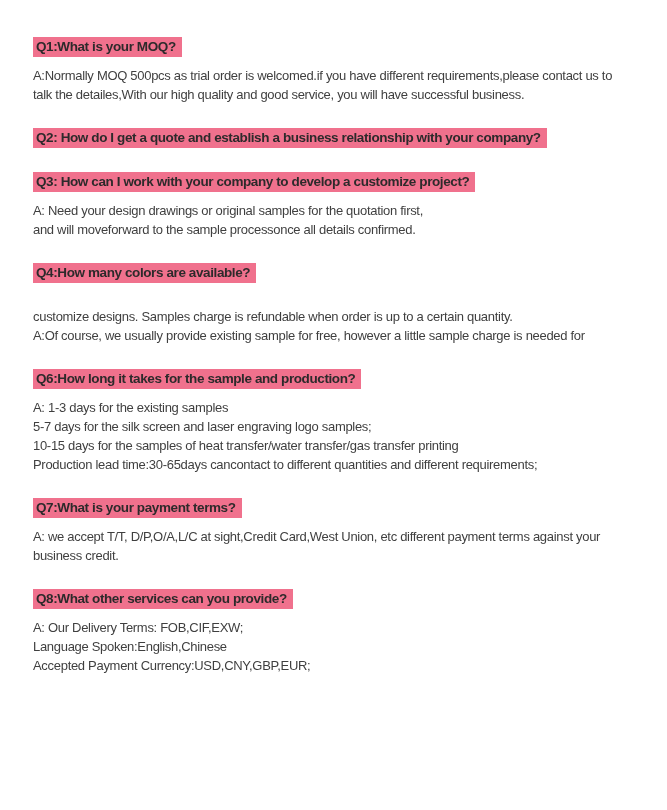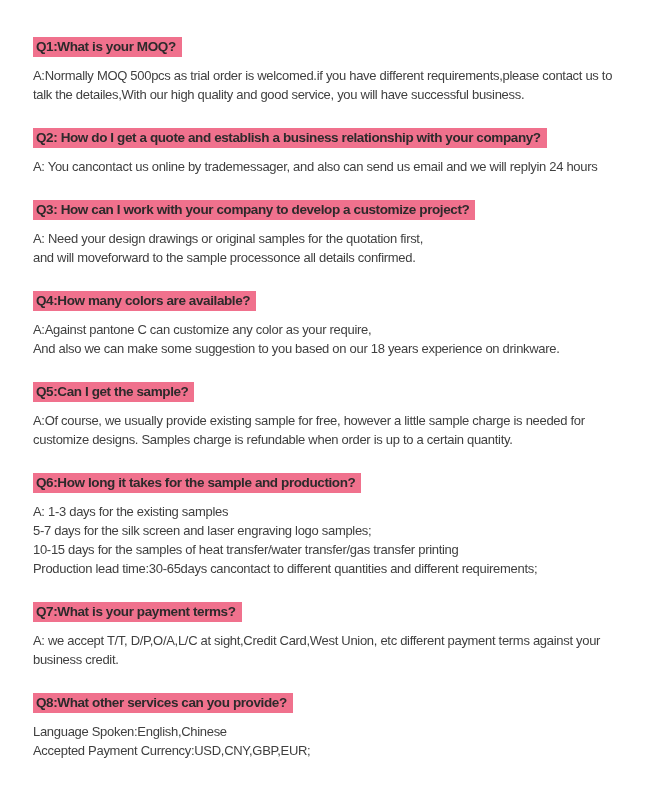--- a/index.html
+++ b/index.html
@@ -59,9 +59,6 @@
     <div class="faq-question-row">
       <span class="q-highlight">Q2: How do I get a quote and establish a business relationship with your company?</span>
     </div>
-    <div class="faq-answer">
-          <div class="answer-line">A: You cancontact us online by trademessager, and also can send us email and we will replyin 24 hours</div>
-        </div>
   </section>
 
   <section class="faq-item">

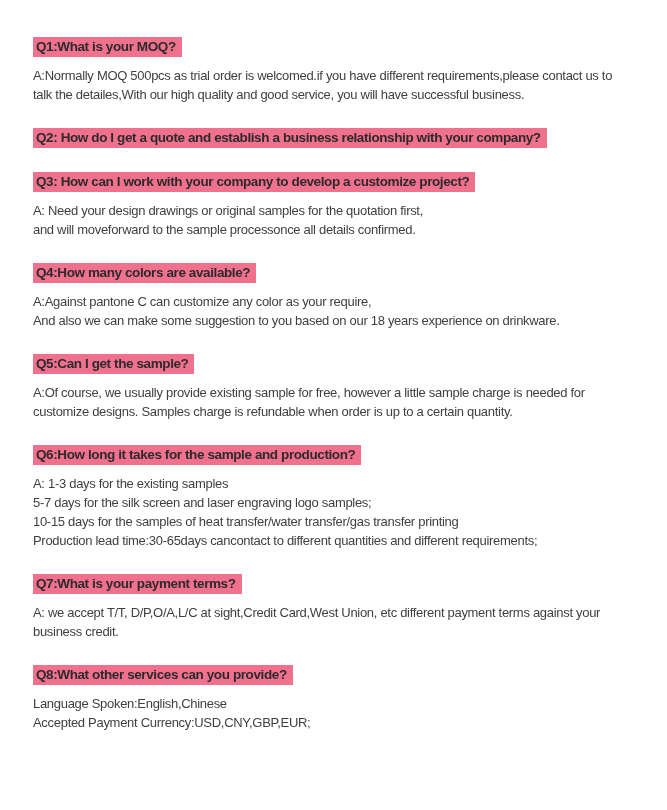--- a/index.html
+++ b/index.html
@@ -75,10 +75,6 @@
     <div class="faq-question-row">
       <span class="q-highlight">Q4:How many colors are available?</span>
     </div>
-    <div class="faq-answer">
-          <div class="answer-line">A:Against pantone C can customize any color as your require,</div>
-          <div class="answer-line">And also we can make some suggestion to you based on our 18 years experience on drinkware.</div>
-        </div>
   </section>
 
   <section class="faq-item">

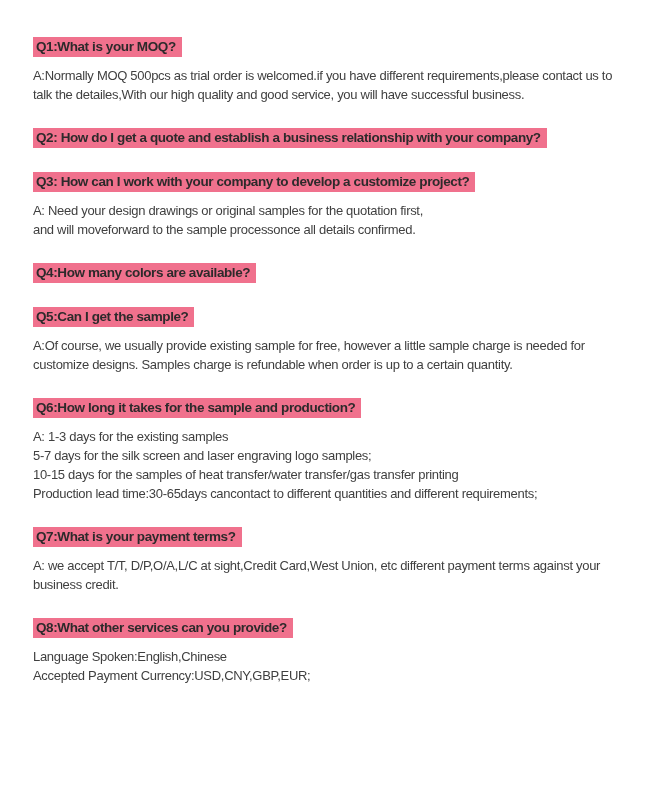--- a/index.html
+++ b/index.html
@@ -78,9 +78,6 @@
   </section>
 
   <section class="faq-item">
-    <div class="faq-question-row">
-      <span class="q-highlight">Q5:Can I get the sample?</span>
-    </div>
     <div class="faq-answer">
           <div class="answer-line">A:Of course, we usually provide existing sample for free, however a little sample charge is needed for</div>
           <div class="answer-line">customize designs. Samples charge is refundable when order is up to a certain quantity.</div>

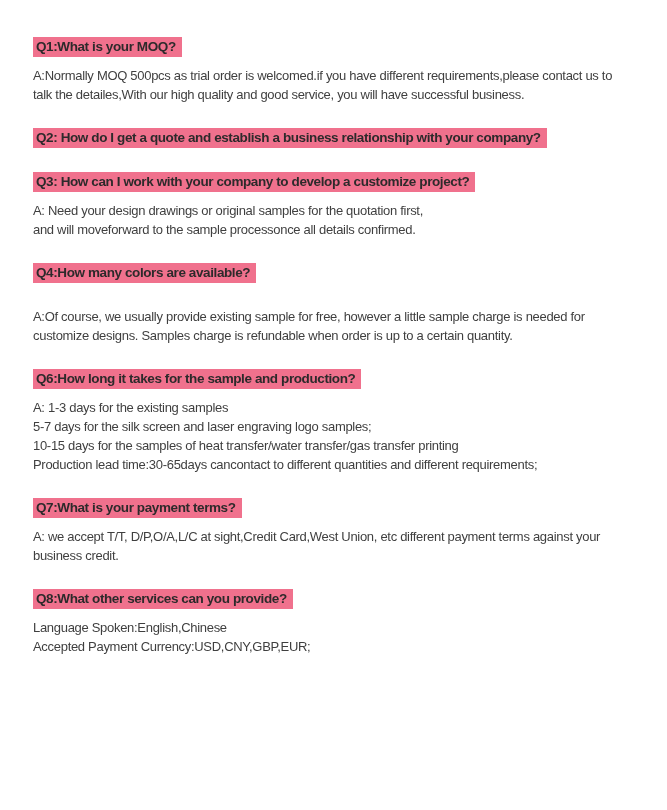--- a/index.html
+++ b/index.html
@@ -79,8 +79,8 @@
 
   <section class="faq-item">
     <div class="faq-answer">
+          <div class="answer-line">customize designs. Samples charge is refundable when order is up to a certain quantity.</div>
           <div class="answer-line">A:Of course, we usually provide existing sample for free, however a little sample charge is needed for</div>
-          <div class="answer-line">customize designs. Samples charge is refundable when order is up to a certain quantity.</div>
         </div>
   </section>
 

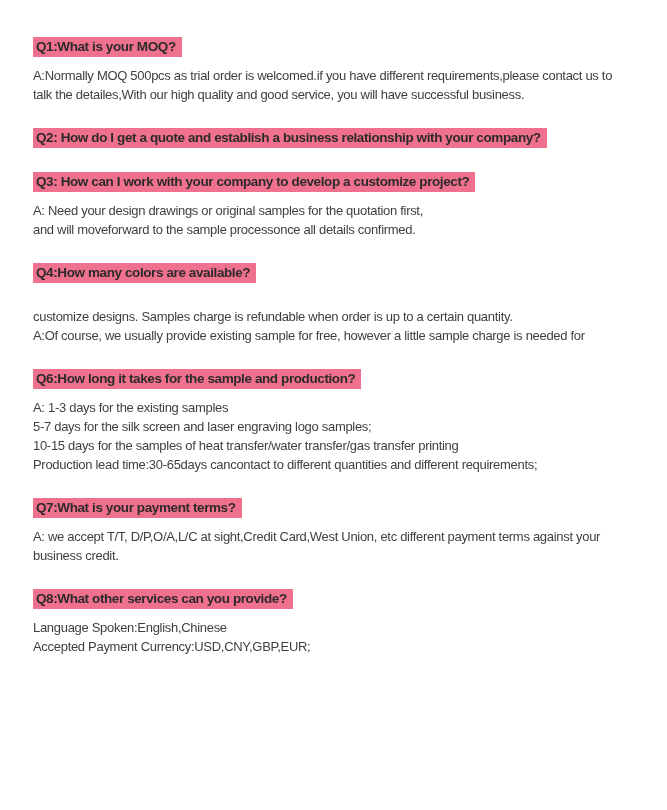--- a/index.html
+++ b/index.html
@@ -111,6 +111,7 @@
       <span class="q-highlight">Q8:What other services can you provide?</span>
     </div>
     <div class="faq-answer">
+          <div class="answer-line">A: Our Delivery Terms: FOB,CIF,EXW;</div>
           <div class="answer-line">Language Spoken:English,Chinese</div>
           <div class="answer-line">Accepted Payment Currency:USD,CNY,GBP,EUR;</div>
         </div>

